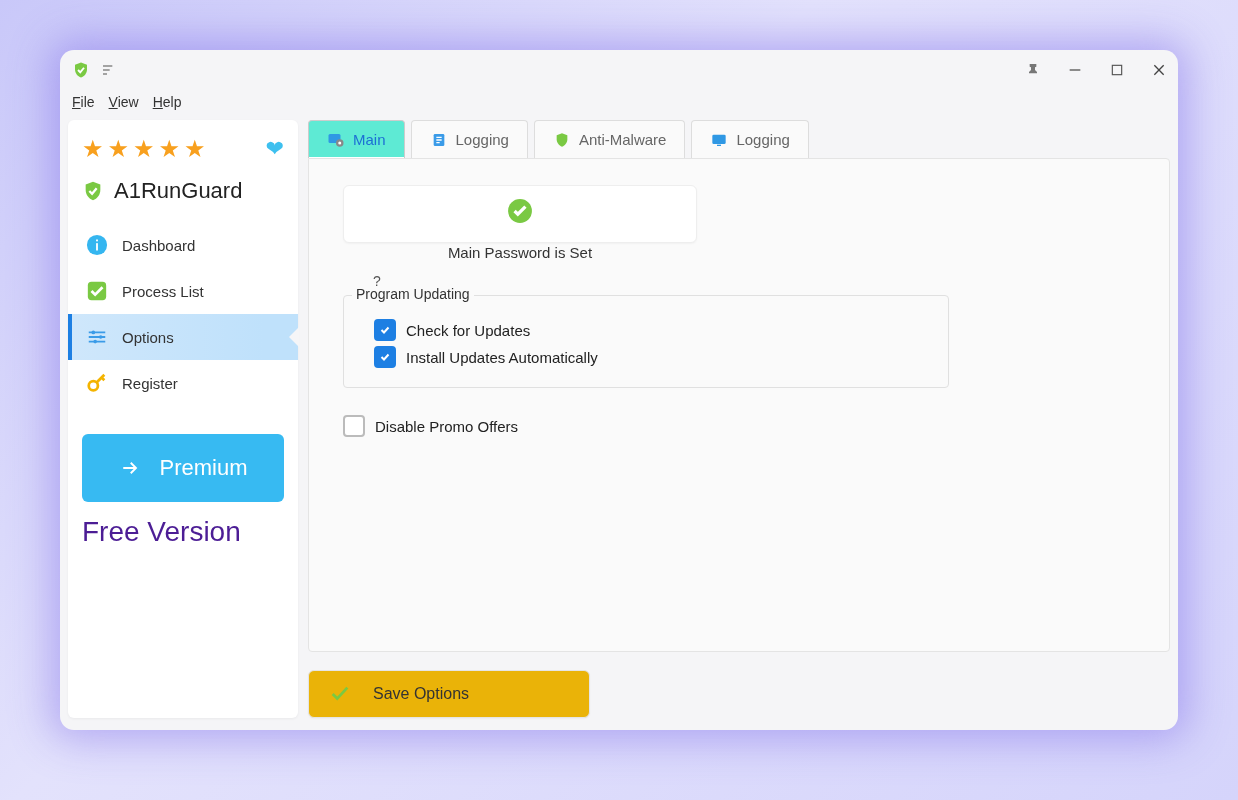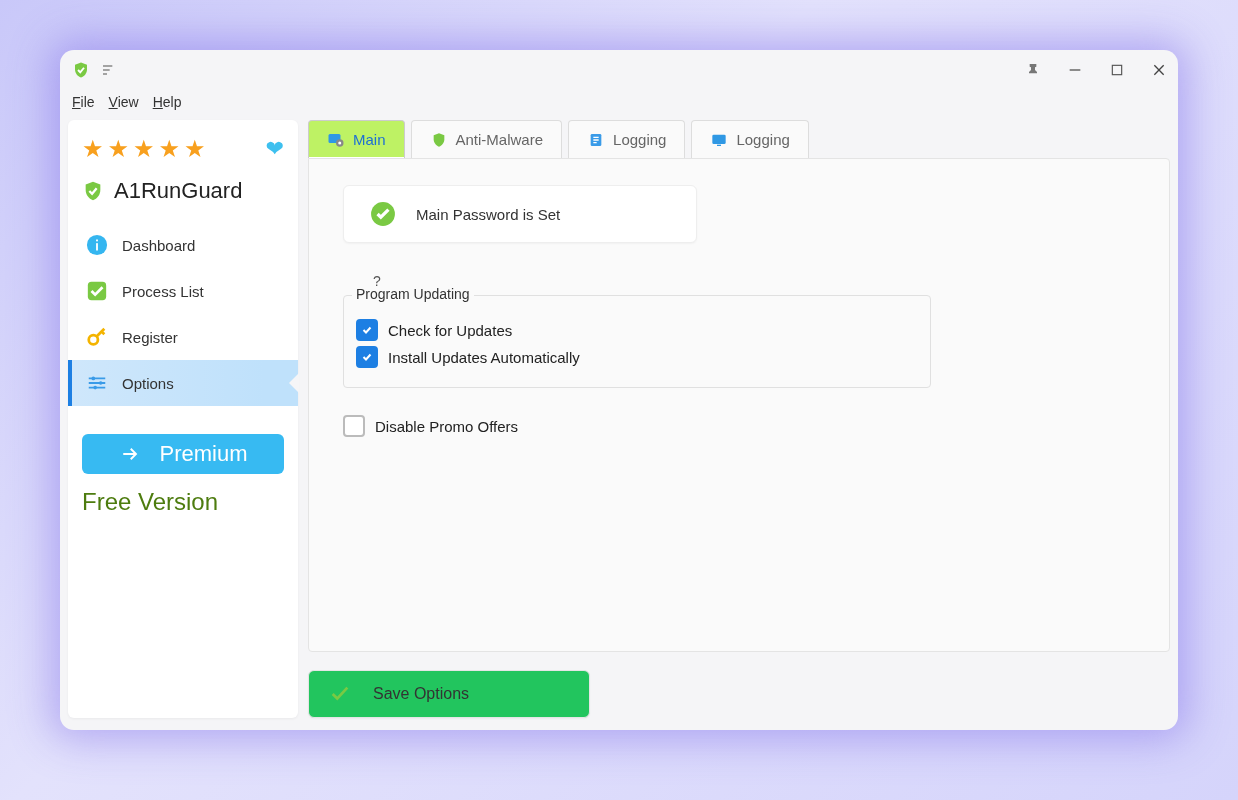--- a/index.html
+++ b/index.html
@@ -82,7 +82,7 @@
     border:1px solid #ddd; border-bottom:none; border-radius:4px 4px 0 0;
     background:#fafafa; font-size:15px; color:#666; cursor:pointer;
   }
-  .tab.active { background:#bef264; border-color:#ccc; color:#1d6fd4; font-weight:500; box-shadow:0 -1px 0 #fff inset;}
+  .tab.active { background:#5eead4; border-color:#ccc; color:#1d6fd4; font-weight:500; box-shadow:0 -1px 0 #fff inset;}
   .tabico { width:18px;height:18px; display:inline-flex; align-items:center; justify-content:center;}
   .panel {
     flex:1; background:#fafafa; border:1px solid #e4e4e4; border-radius:0 4px 4px 4px;

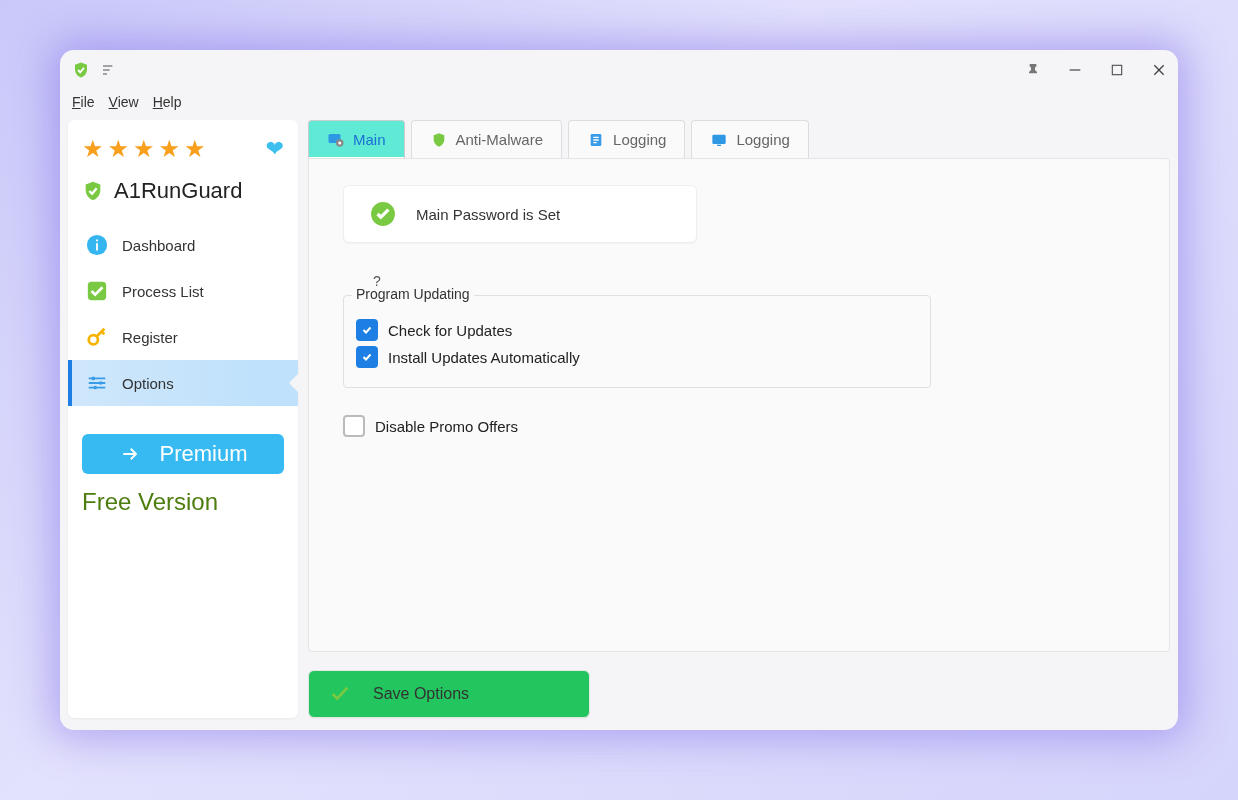--- a/index.html
+++ b/index.html
@@ -252,19 +252,19 @@
         <div class="tab">
           <span class="tabico">
             <svg width="16" height="16" viewBox="0 0 24 24">
-                <path fill="#7ac943" d="M12 2l8 3v6c0 5-3.4 9.7-8 11-4.6-1.3-8-6-8-11V5l8-3z"></path>
-              </svg>
-          </span>
-          <span>Anti-Malware</span>
+                <rect x="4" y="3" width="16" height="18" rx="2" fill="#3a9be8"></rect>
+                <path stroke="#fff" stroke-width="2" d="M8 8h8M8 12h8M8 16h5"></path>
+              </svg>
+          </span>
+          <span>Logging</span>
         </div>
         <div class="tab">
           <span class="tabico">
             <svg width="16" height="16" viewBox="0 0 24 24">
-                <rect x="4" y="3" width="16" height="18" rx="2" fill="#3a9be8"></rect>
-                <path stroke="#fff" stroke-width="2" d="M8 8h8M8 12h8M8 16h5"></path>
-              </svg>
-          </span>
-          <span>Logging</span>
+                <path fill="#7ac943" d="M12 2l8 3v6c0 5-3.4 9.7-8 11-4.6-1.3-8-6-8-11V5l8-3z"></path>
+              </svg>
+          </span>
+          <span>Anti-Malware</span>
         </div>
         <div class="tab">
           <span class="tabico">

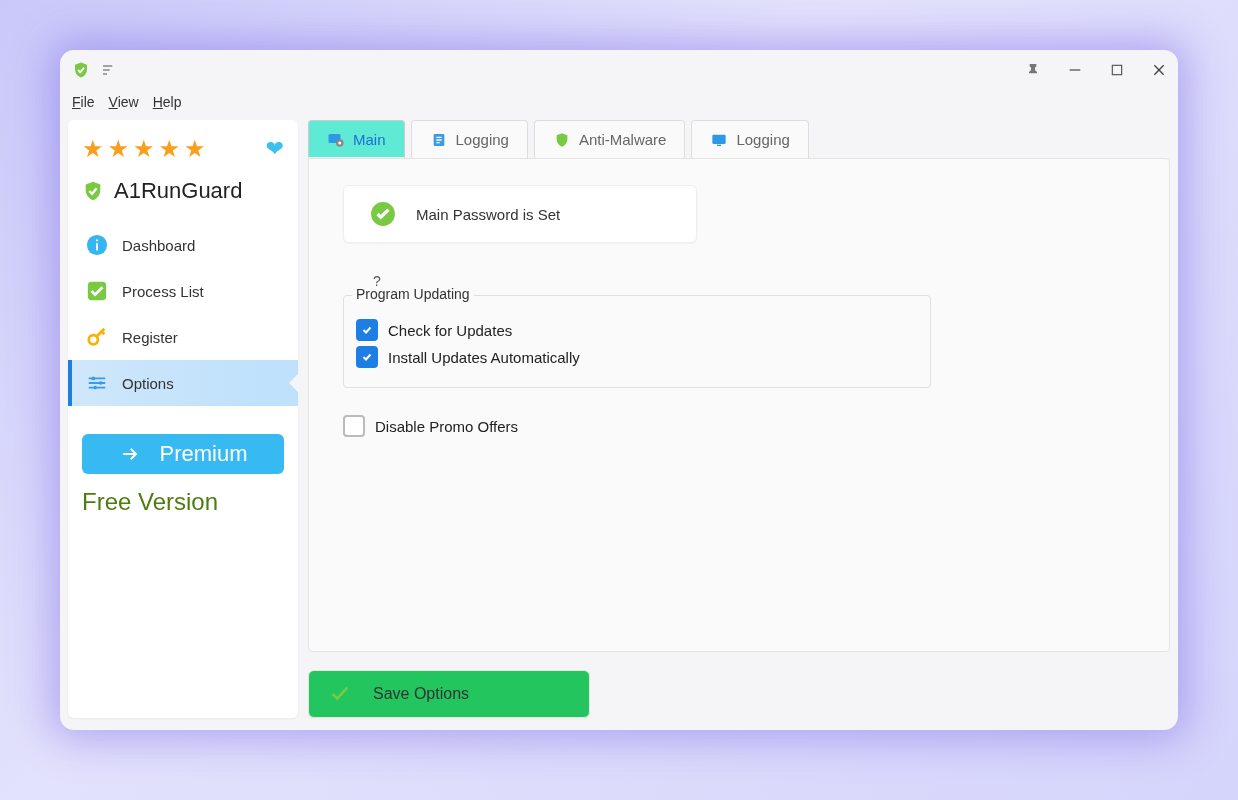--- a/index.html
+++ b/index.html
@@ -92,6 +92,7 @@
     display:flex; align-items:center; gap:20px; background:#fff; border:1px solid #eee;
     border-radius:6px; padding:12px 26px; width:300px; height:32px; font-size:15px;
     box-shadow:0 1px 2px rgba(0,0,0,0.04);
+    flex-direction:column;
   }
   .checkrow{ display:flex; align-items:center; gap:10px; font-size:15px; color:#222; margin:5px 0;}
   .chk{

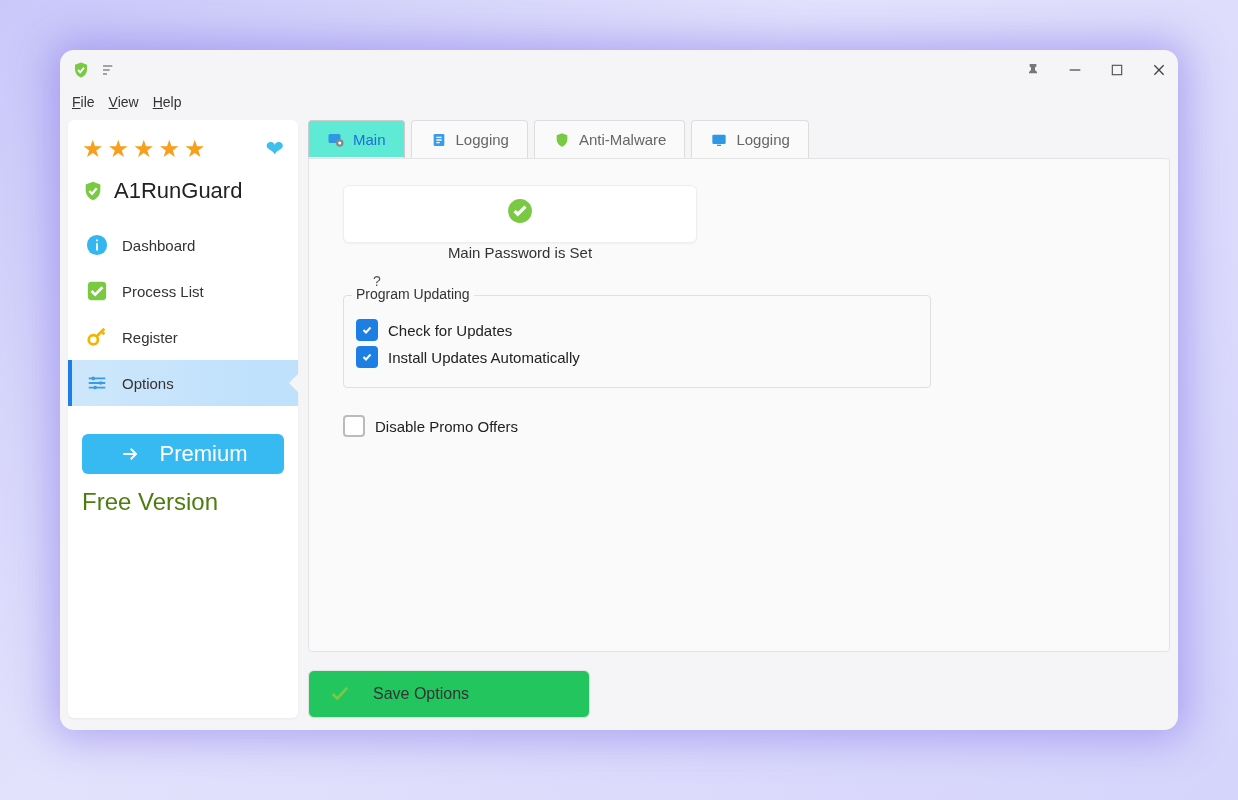--- a/index.html
+++ b/index.html
@@ -101,7 +101,7 @@
   .chk.checked{ background:#1d7fe3; border-color:#1d7fe3; color:#fff; }
   .chk.checked svg{ stroke:#fff; }
   .groupbox{
-    border:1px solid #e0e0e0; border-radius:4px; padding:18px 14px 14px 12px; margin-top:6px; width:560px;
+    border:1px solid #e0e0e0; border-radius:4px; padding:18px 14px 14px 30px; margin-top:6px; width:560px;
     position:relative;
   }
   .groupbox .legend{

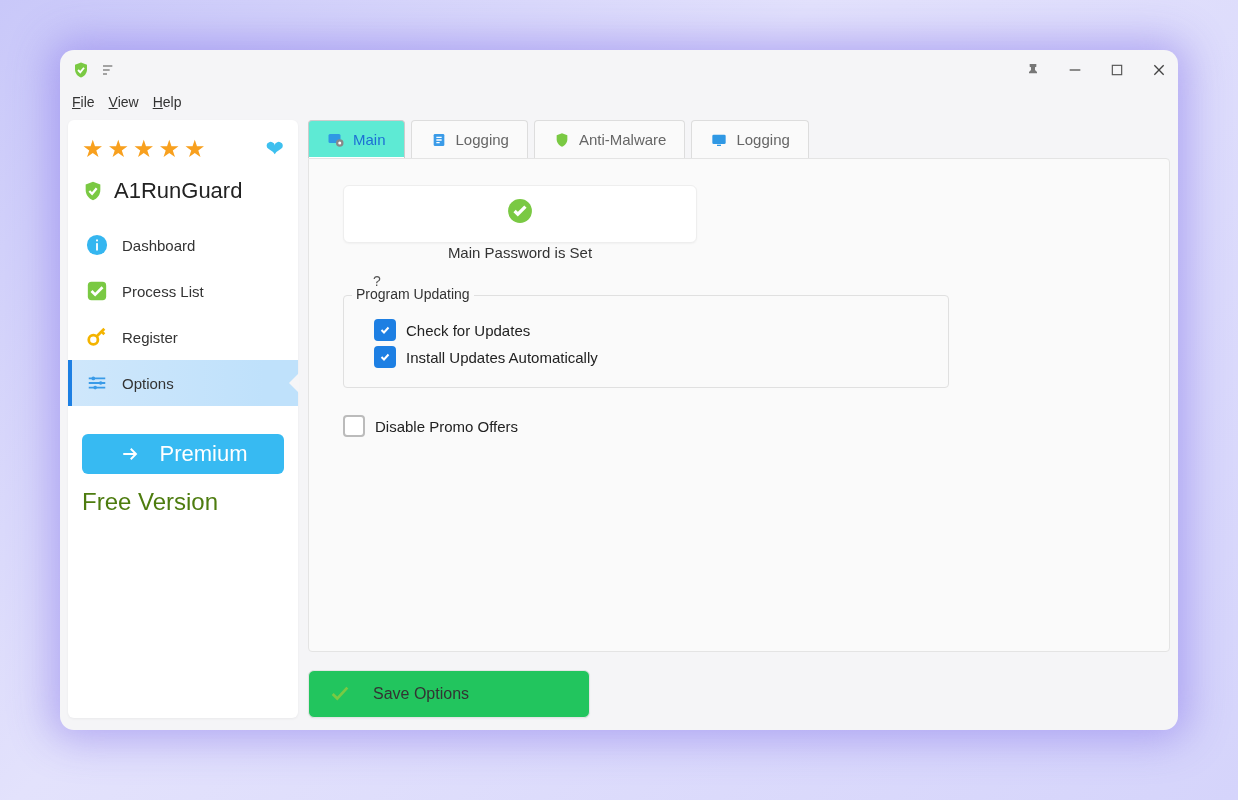--- a/index.html
+++ b/index.html
@@ -207,16 +207,6 @@
         <span>Process List</span>
       </div>
 
-      <div class="navitem">
-        <span class="ico">
-          <svg width="22" height="22" viewBox="0 0 24 24">
-              <circle cx="8" cy="15" r="5" fill="none" stroke="#f4b400" stroke-width="3"></circle>
-              <path stroke="#f4b400" stroke-width="3" d="M11 12l9-9M17 6l3 3"></path>
-            </svg>
-        </span>
-        <span>Register</span>
-      </div>
-
       <div class="navitem active">
         <span class="ico">
           <svg width="22" height="22" viewBox="0 0 24 24">
@@ -227,6 +217,16 @@
             </svg>
         </span>
         <span>Options</span>
+      </div>
+
+      <div class="navitem">
+        <span class="ico">
+          <svg width="22" height="22" viewBox="0 0 24 24">
+              <circle cx="8" cy="15" r="5" fill="none" stroke="#f4b400" stroke-width="3"></circle>
+              <path stroke="#f4b400" stroke-width="3" d="M11 12l9-9M17 6l3 3"></path>
+            </svg>
+        </span>
+        <span>Register</span>
       </div>
 
       <div class="premium-btn">

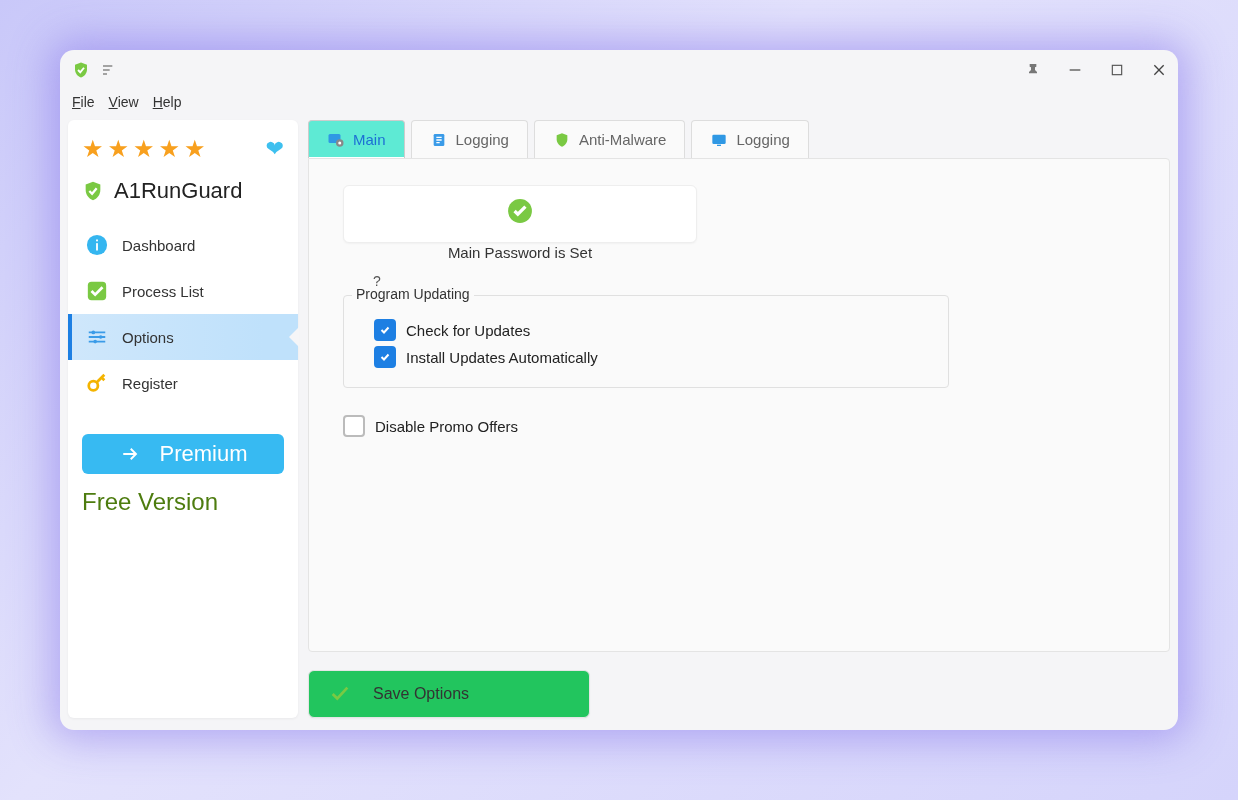--- a/index.html
+++ b/index.html
@@ -69,7 +69,7 @@
   }
   .ico { width:22px; height:22px; display:flex; align-items:center; justify-content:center; font-size:18px;}
   .premium-btn{
-    margin:28px 14px 10px 14px; height:40px; border-radius:6px;
+    margin:28px 14px 10px 14px; height:68px; border-radius:6px;
     background:#37baf2; color:#fff; font-size:22px; font-weight:500;
     display:flex; align-items:center; justify-content:center; gap:17px; cursor:pointer;
   }

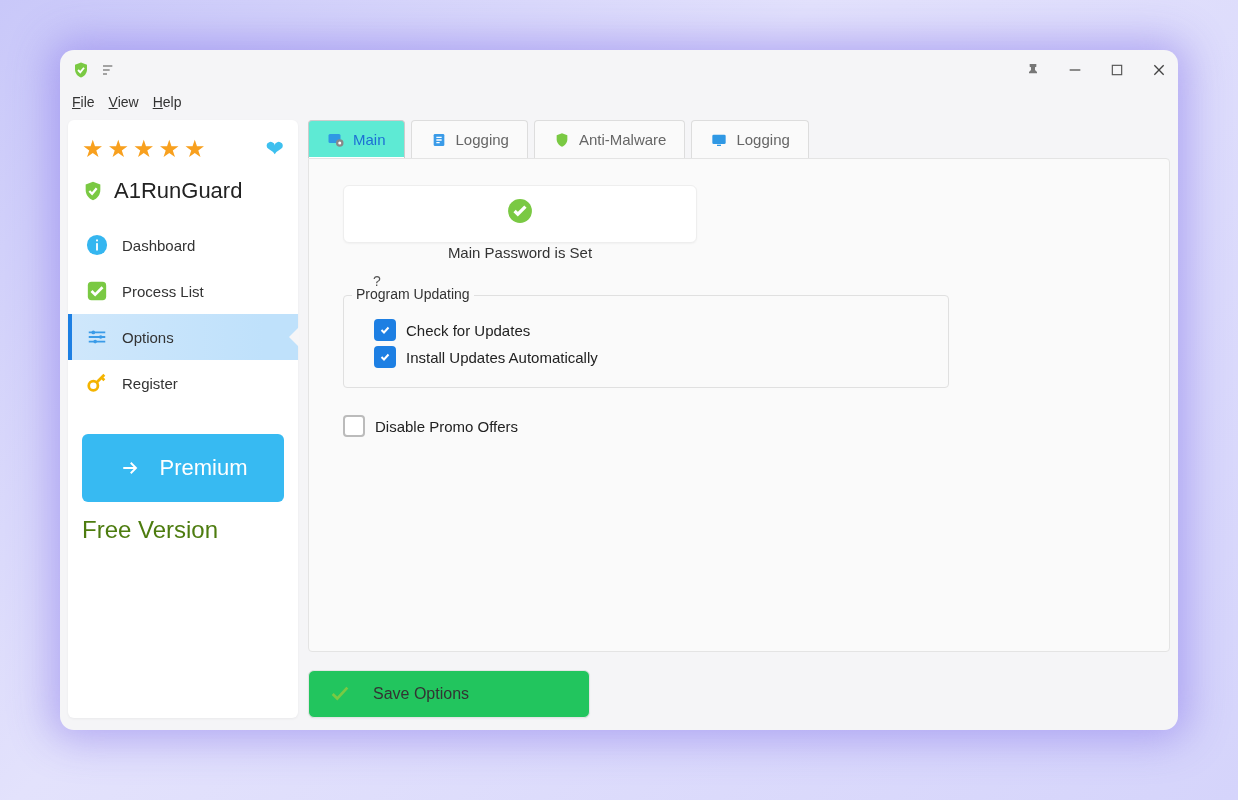--- a/index.html
+++ b/index.html
@@ -73,7 +73,7 @@
     background:#37baf2; color:#fff; font-size:22px; font-weight:500;
     display:flex; align-items:center; justify-content:center; gap:17px; cursor:pointer;
   }
-  .freever { padding:4px 14px 0 14px; font-size:24px; color:#4d7c0f; }
+  .freever { padding:4px 14px 0 14px; font-size:28px; color:#4c1d95; }
   
   .main { flex:1; display:flex; flex-direction:column; min-width:0;}
   .tabs { display:flex; gap:6px; height:38px; }

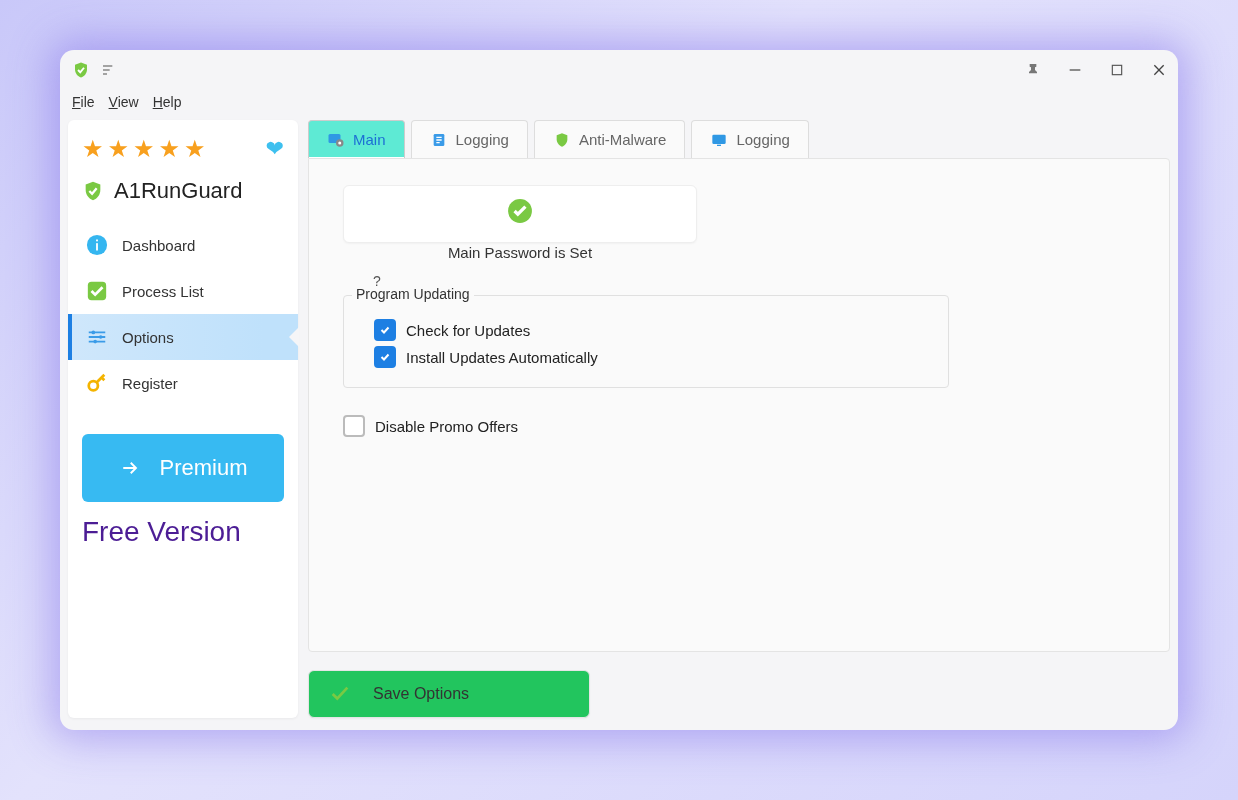--- a/index.html
+++ b/index.html
@@ -110,7 +110,7 @@
   .helpq{ font-size:14px; color:#555; margin:4px 0 4px 30px;}
   .savebtn{
     margin-top:18px; display:flex; align-items:center; gap:22px;
-    background:#22c55e; border:1px solid #e5e5e5; border-radius:6px;
+    background:#eab308; border:1px solid #e5e5e5; border-radius:6px;
     padding:12px 40px 12px 20px; width:220px; font-size:16px; color:#333; cursor:pointer;
     box-shadow:0 1px 2px rgba(0,0,0,0.04);
   }

